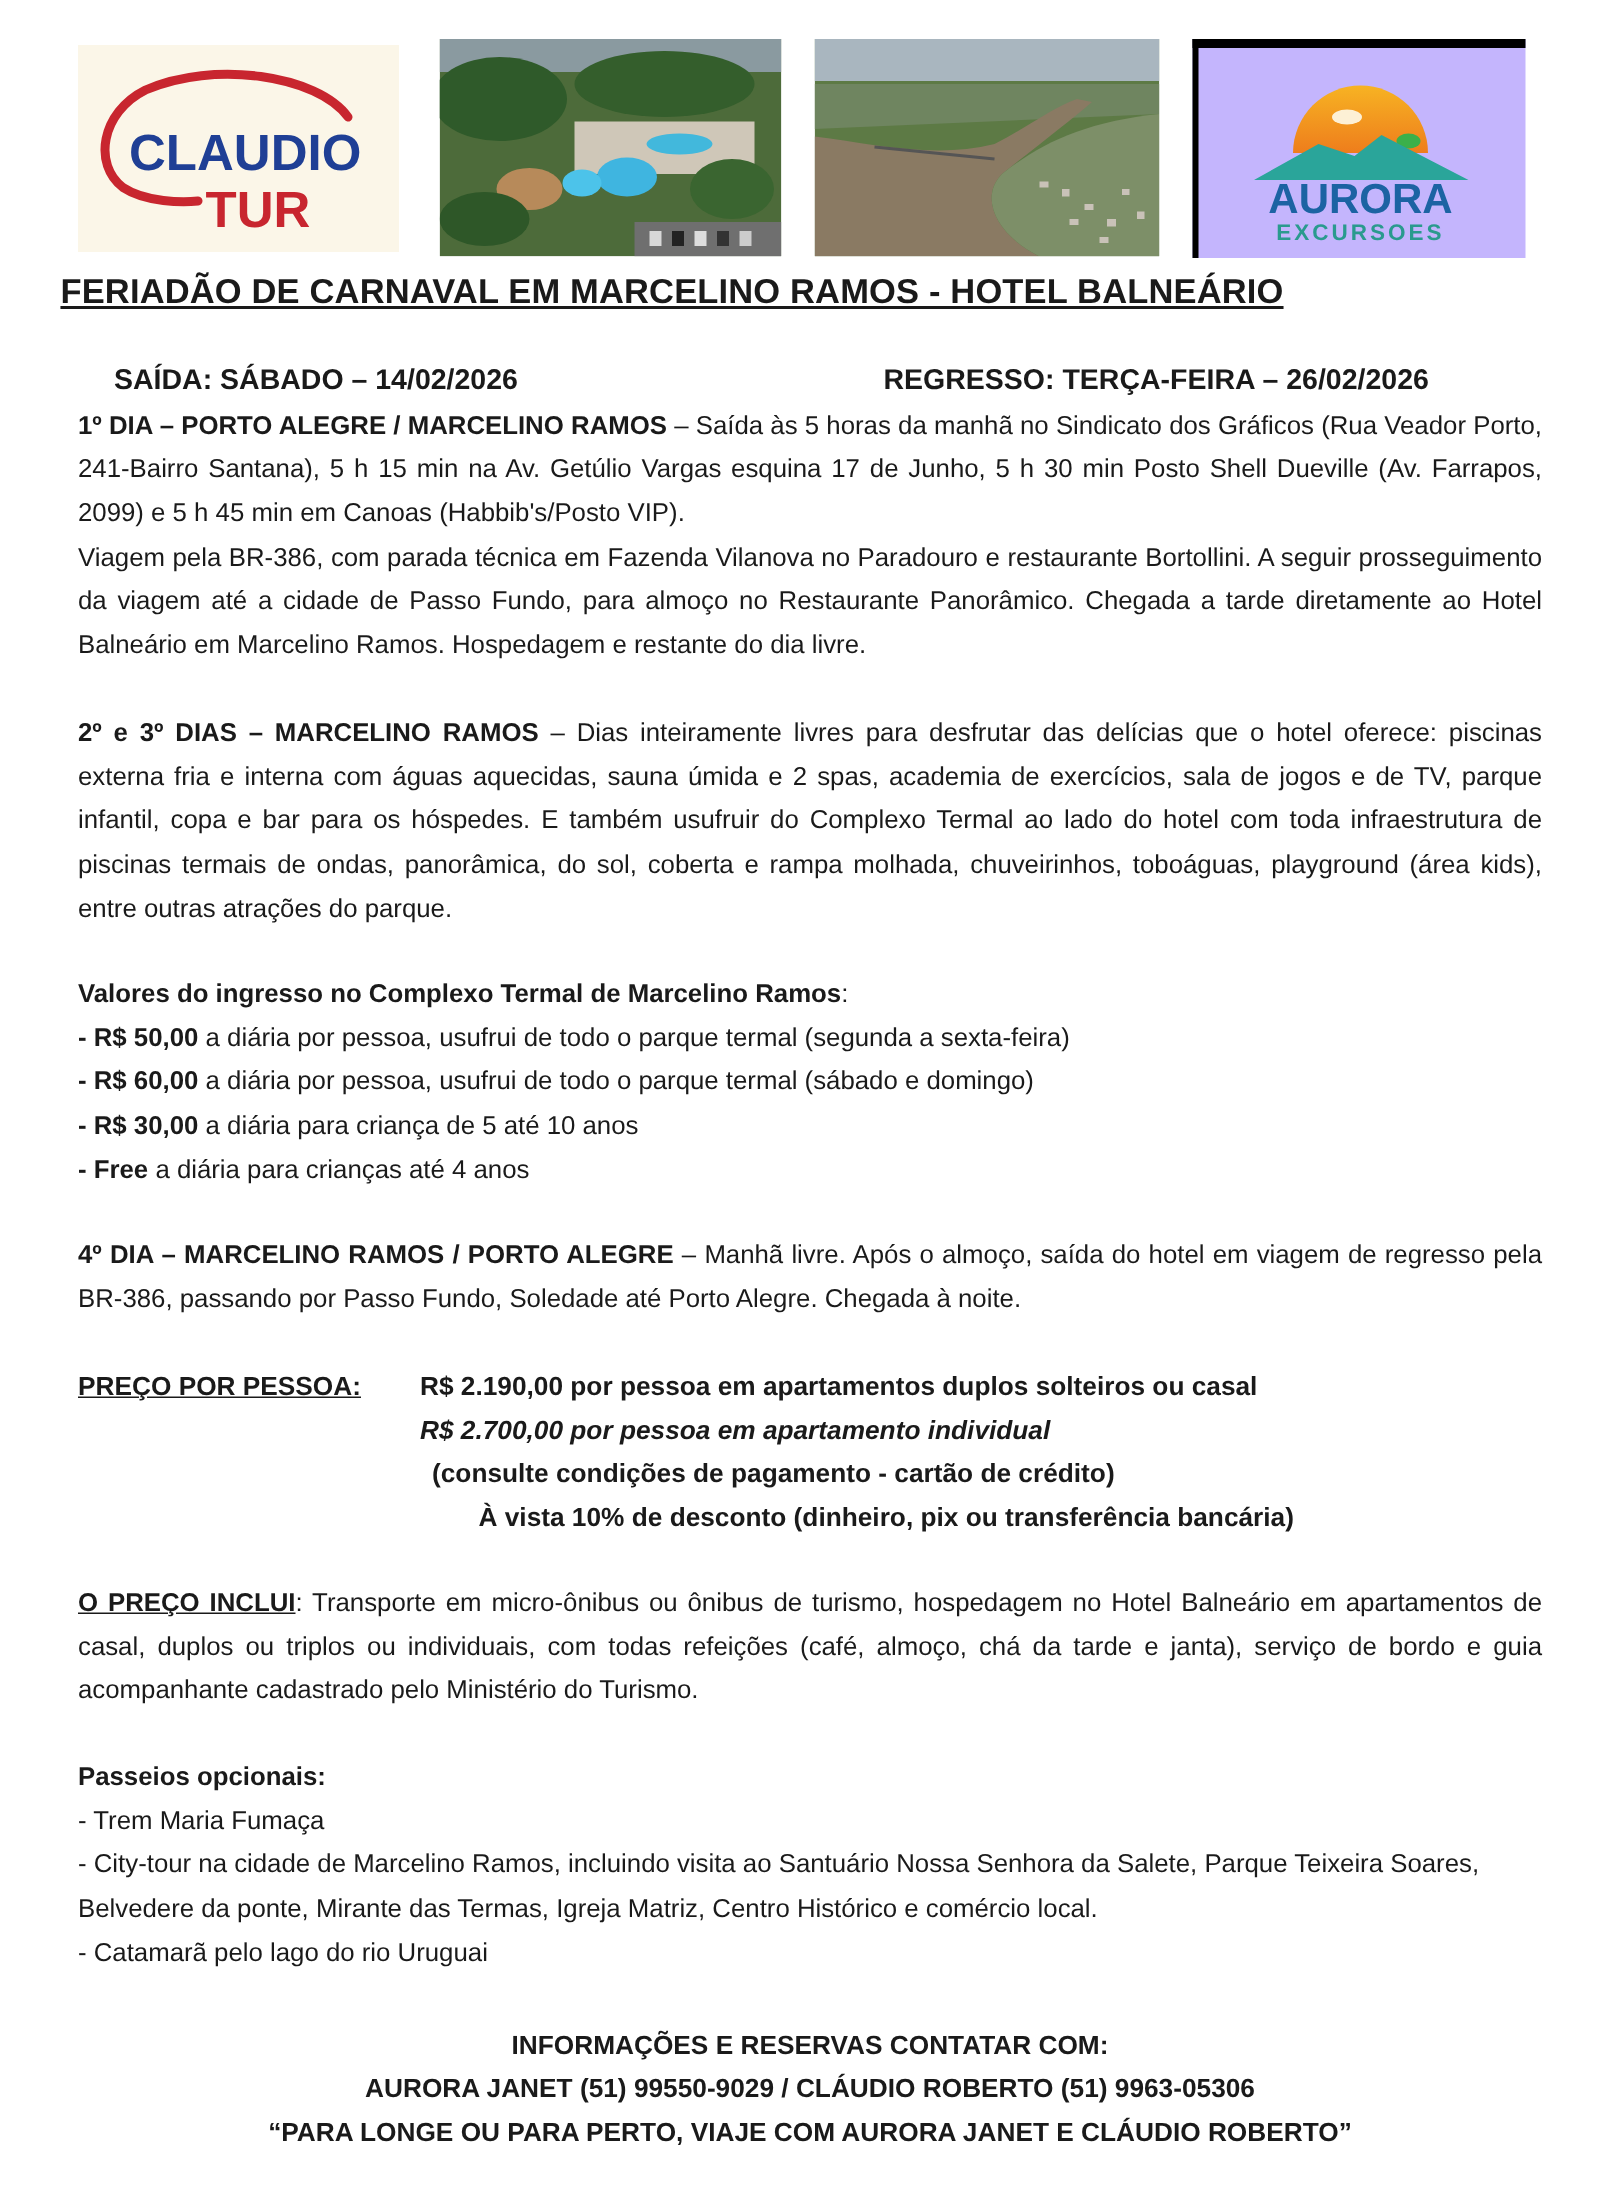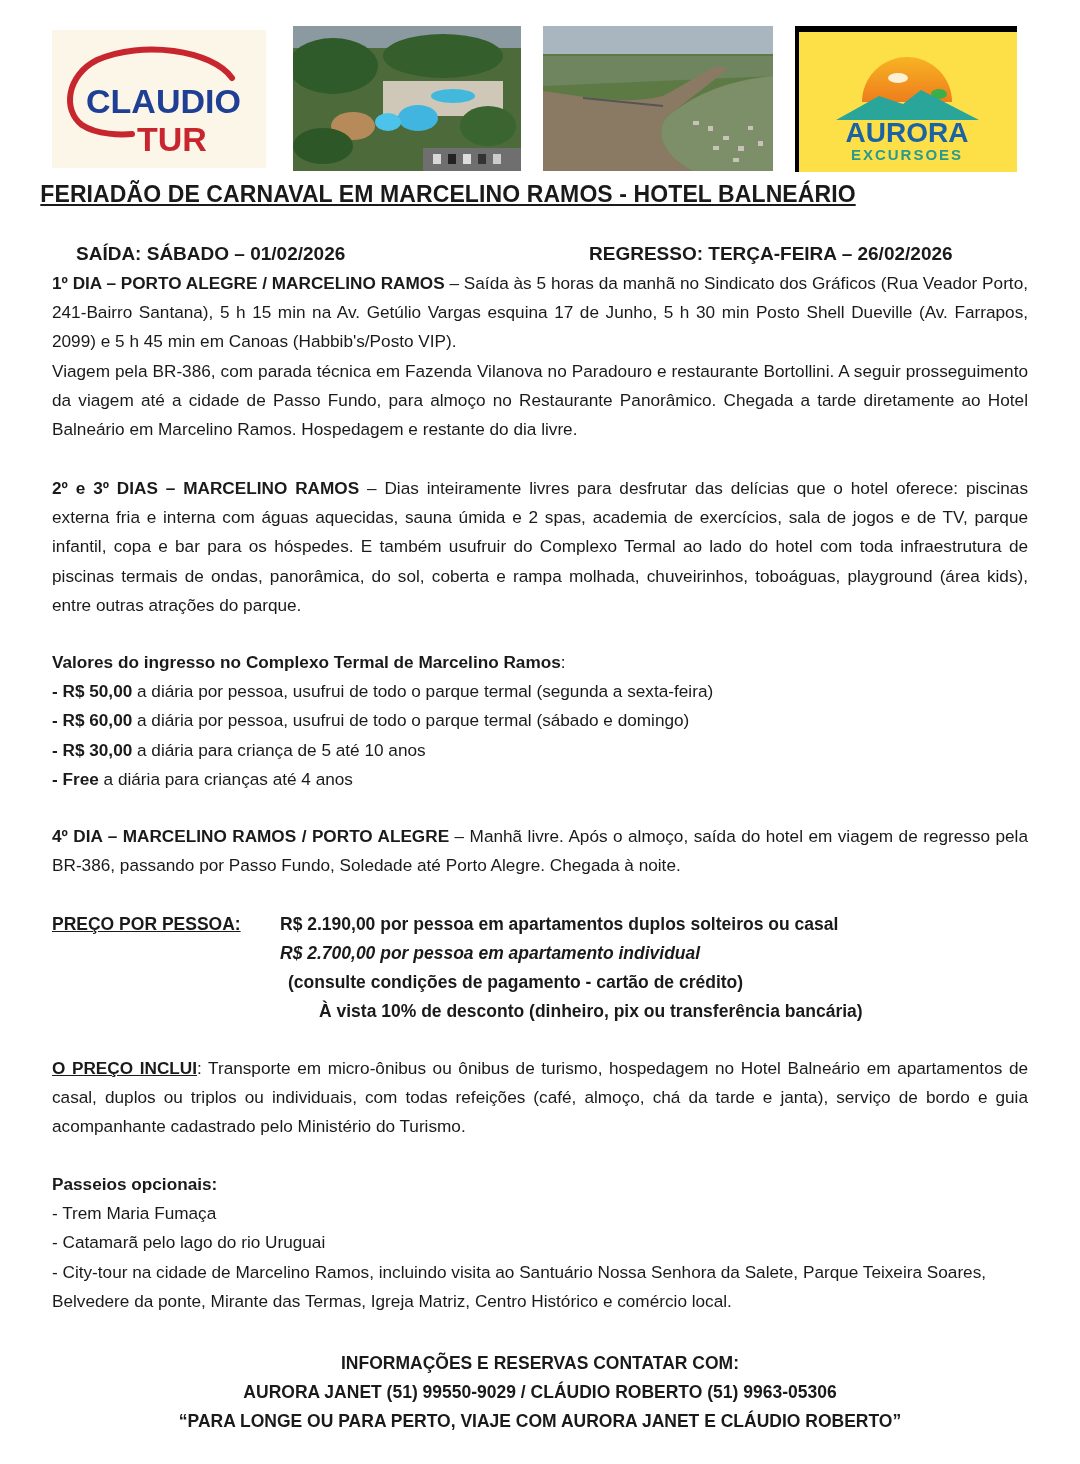--- a/index.html
+++ b/index.html
@@ -9,7 +9,7 @@
   .logo-claudio { position: absolute; left: 52px; top: 4px; width: 214px; height: 138px; background: #fbf6e8; }
   .photo-hotel { position: absolute; left: 293px; top: 0; width: 228px; height: 145px; overflow: hidden; }
   .photo-river { position: absolute; left: 543px; top: 0; width: 230px; height: 145px; overflow: hidden; }
-  .logo-aurora { position: absolute; left: 795px; top: 0; width: 222px; height: 146px; background: #fde047;
+  .logo-aurora { position: absolute; left: 795px; top: 0; width: 222px; height: 146px; background: #c4b5fd;
                  border-top: 6px solid #000; border-left: 4px solid #000; box-sizing: border-box; }
   .title { position: absolute; top: 181px; left: 0; width: 896px; text-align: center; font-weight: bold;
            font-size: 23px; text-decoration: underline; letter-spacing: 0.1px; }

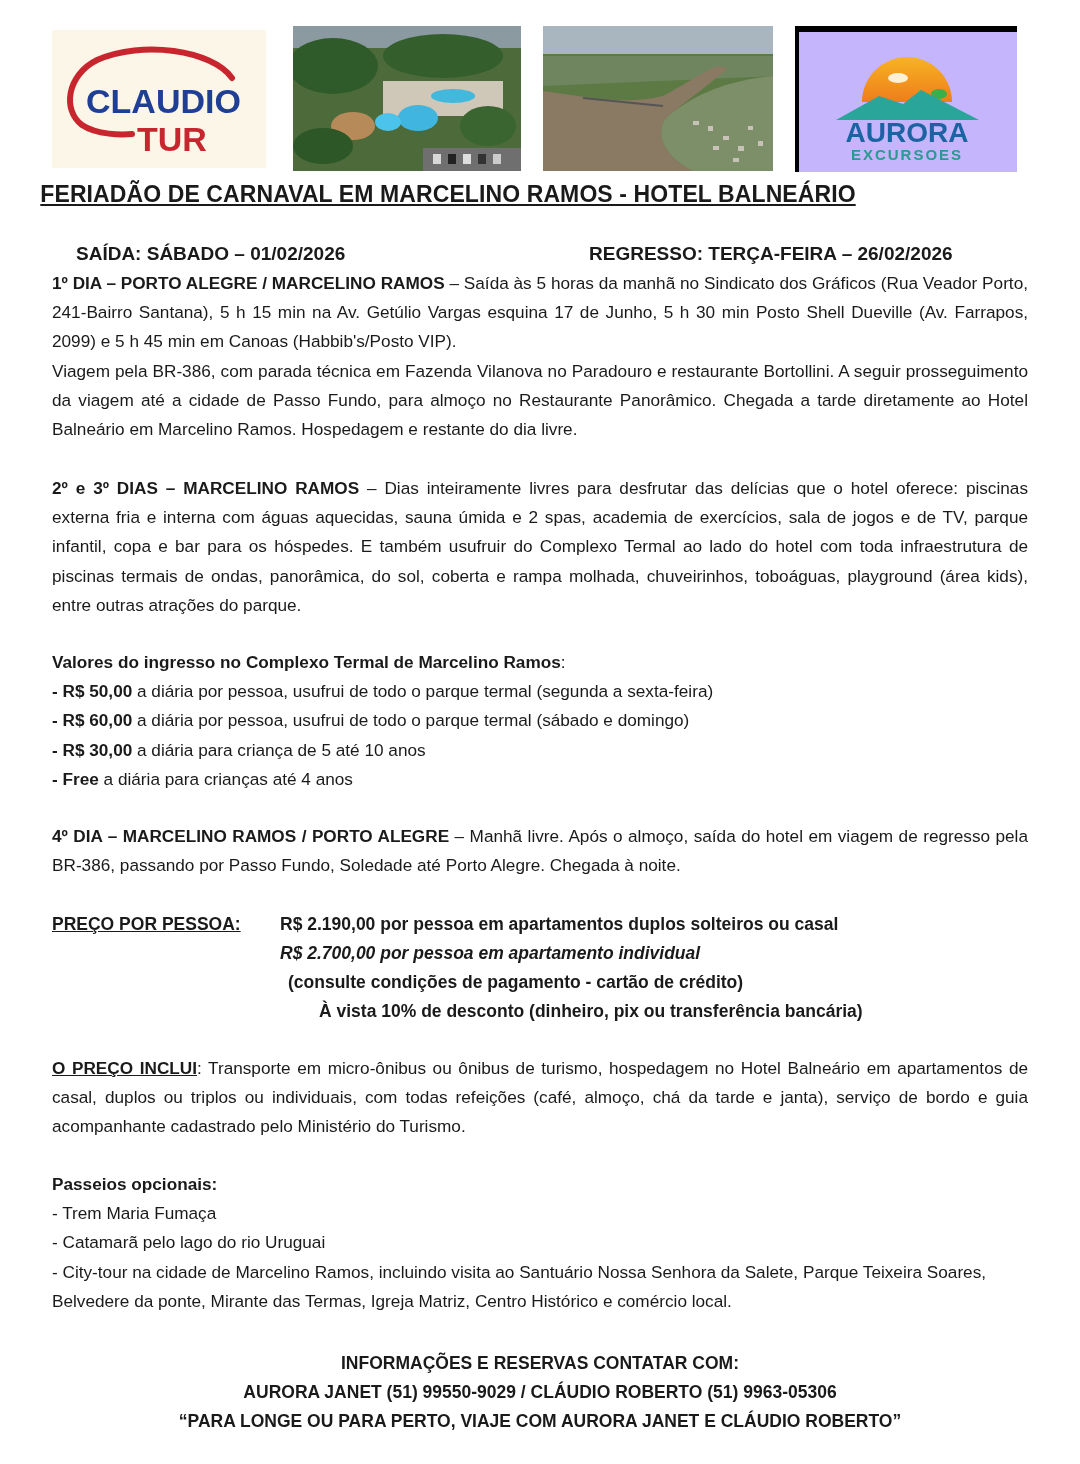--- a/index.html
+++ b/index.html
@@ -99,7 +99,7 @@
 <div class="title">FERIADÃO DE CARNAVAL EM MARCELINO RAMOS - HOTEL BALNEÁRIO</div>
 
 <div class="dates">
-  <span>SAÍDA: SÁBADO – 01/02/2026</span>
+  <span>SAÍDA: SÁBADO – 14/02/2026</span>
   <span class="right">REGRESSO: TERÇA-FEIRA – 26/02/2026</span>
 </div>
 

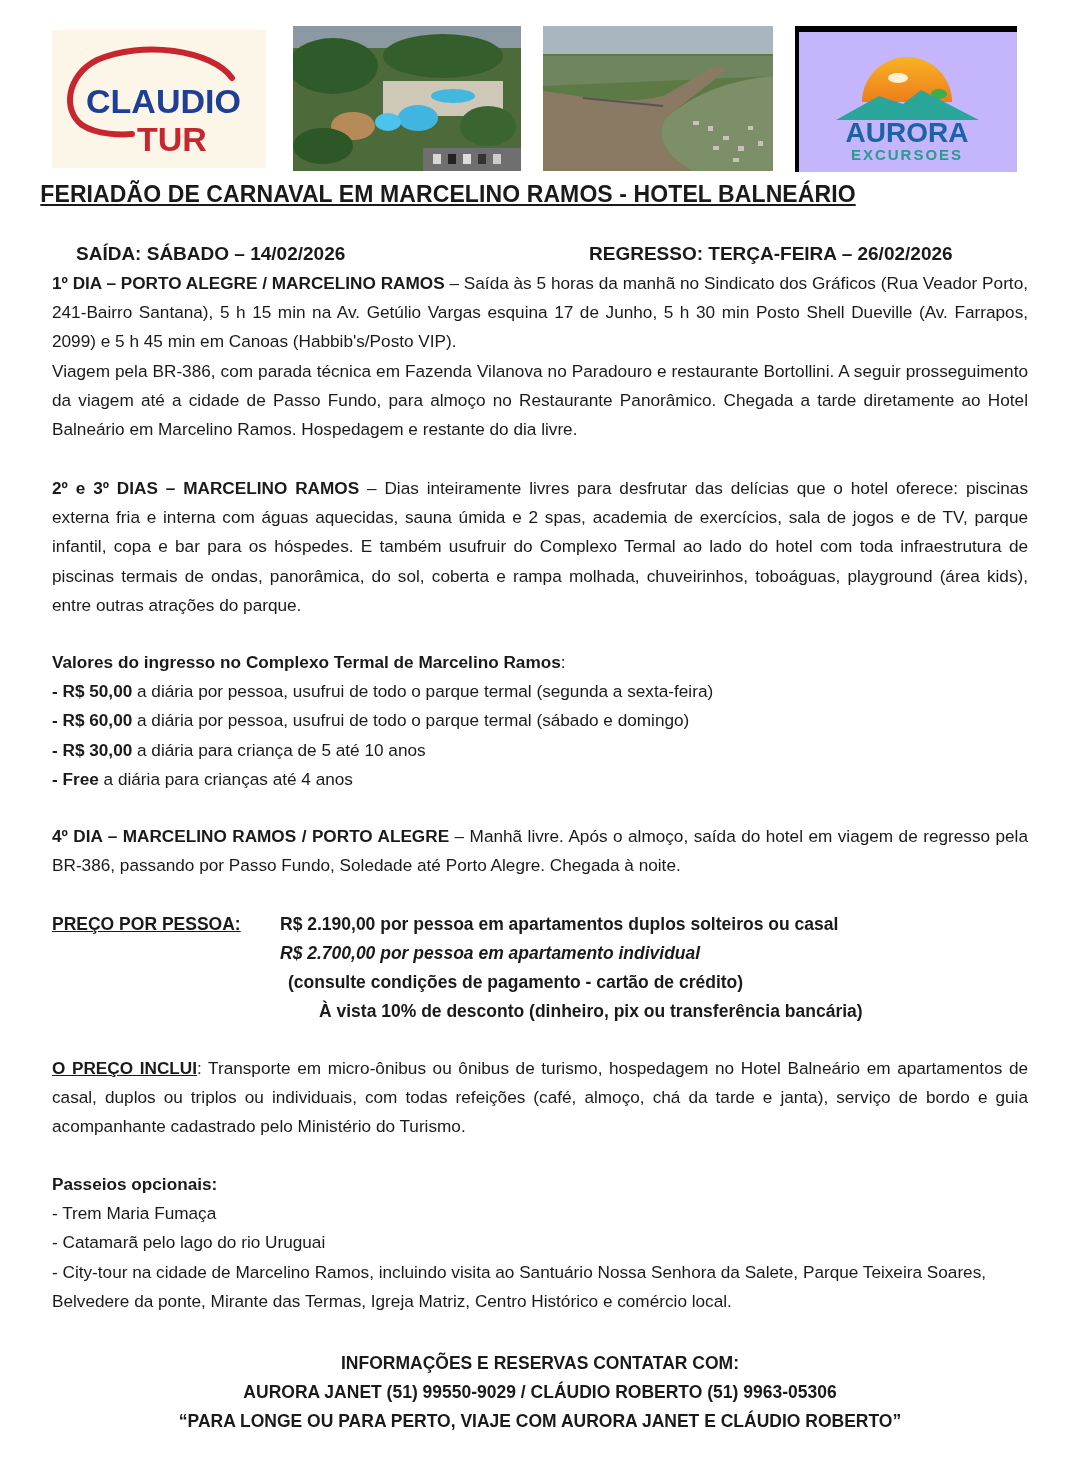--- a/index.html
+++ b/index.html
@@ -147,8 +147,8 @@
 <div class="body-text" style="top:1170px; text-align:left;">
   <p class="b">Passeios opcionais:</p>
   <p>- Trem Maria Fumaça</p>
+  <p>- City-tour na cidade de Marcelino Ramos, incluindo visita ao Santuário Nossa Senhora da Salete, Parque Teixeira Soares, Belvedere da ponte, Mirante das Termas, Igreja Matriz, Centro Histórico e comércio local.</p>
   <p>- Catamarã pelo lago do rio Uruguai</p>
-  <p>- City-tour na cidade de Marcelino Ramos, incluindo visita ao Santuário Nossa Senhora da Salete, Parque Teixeira Soares, Belvedere da ponte, Mirante das Termas, Igreja Matriz, Centro Histórico e comércio local.</p>
 </div>
 
 <div class="contact">

